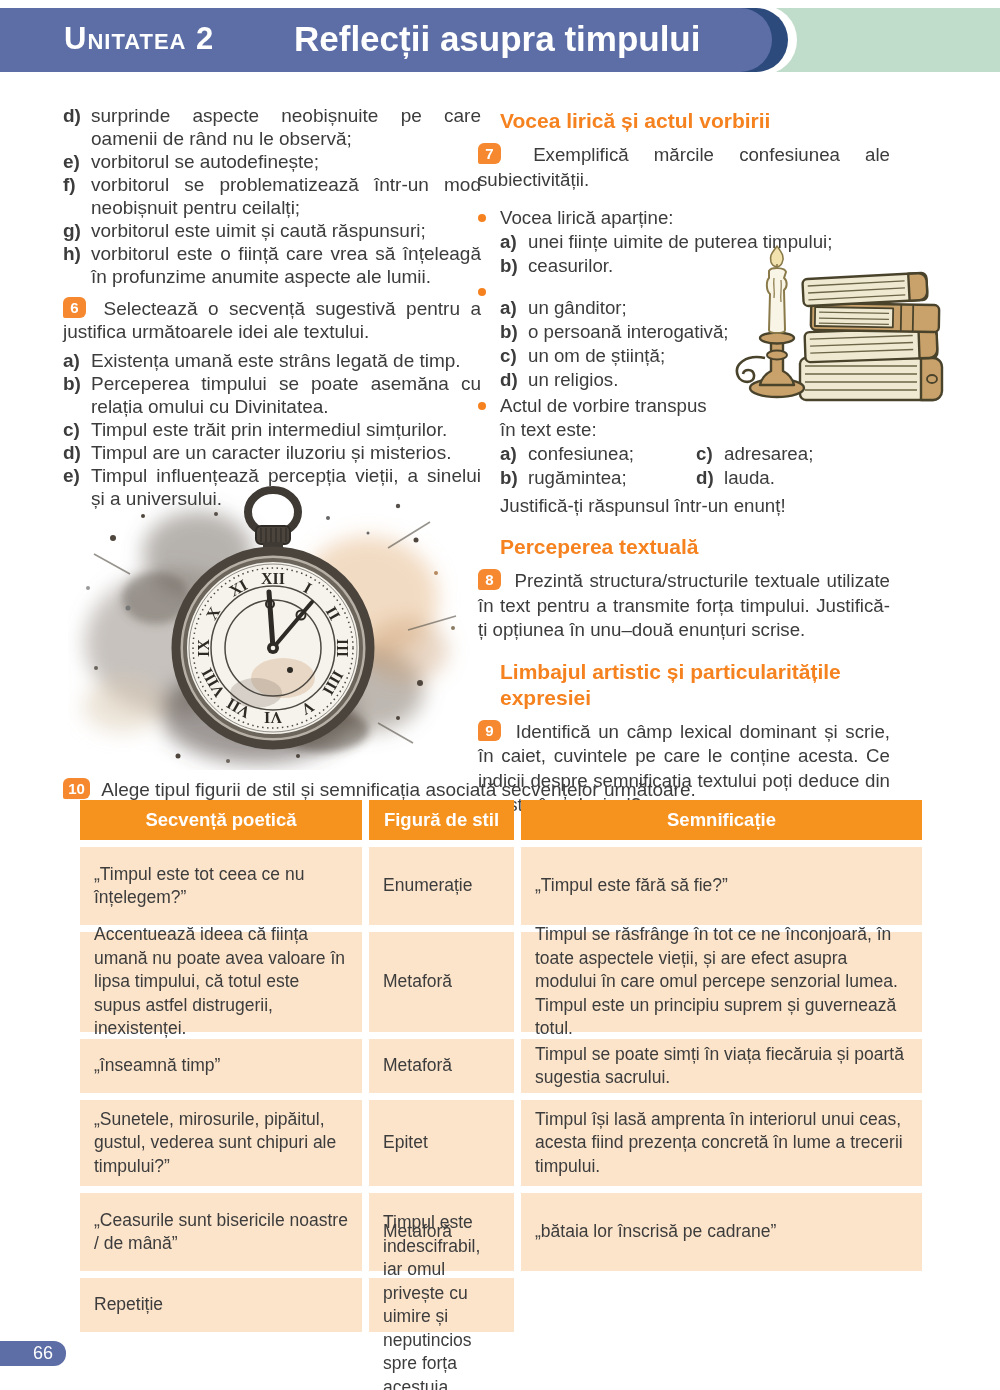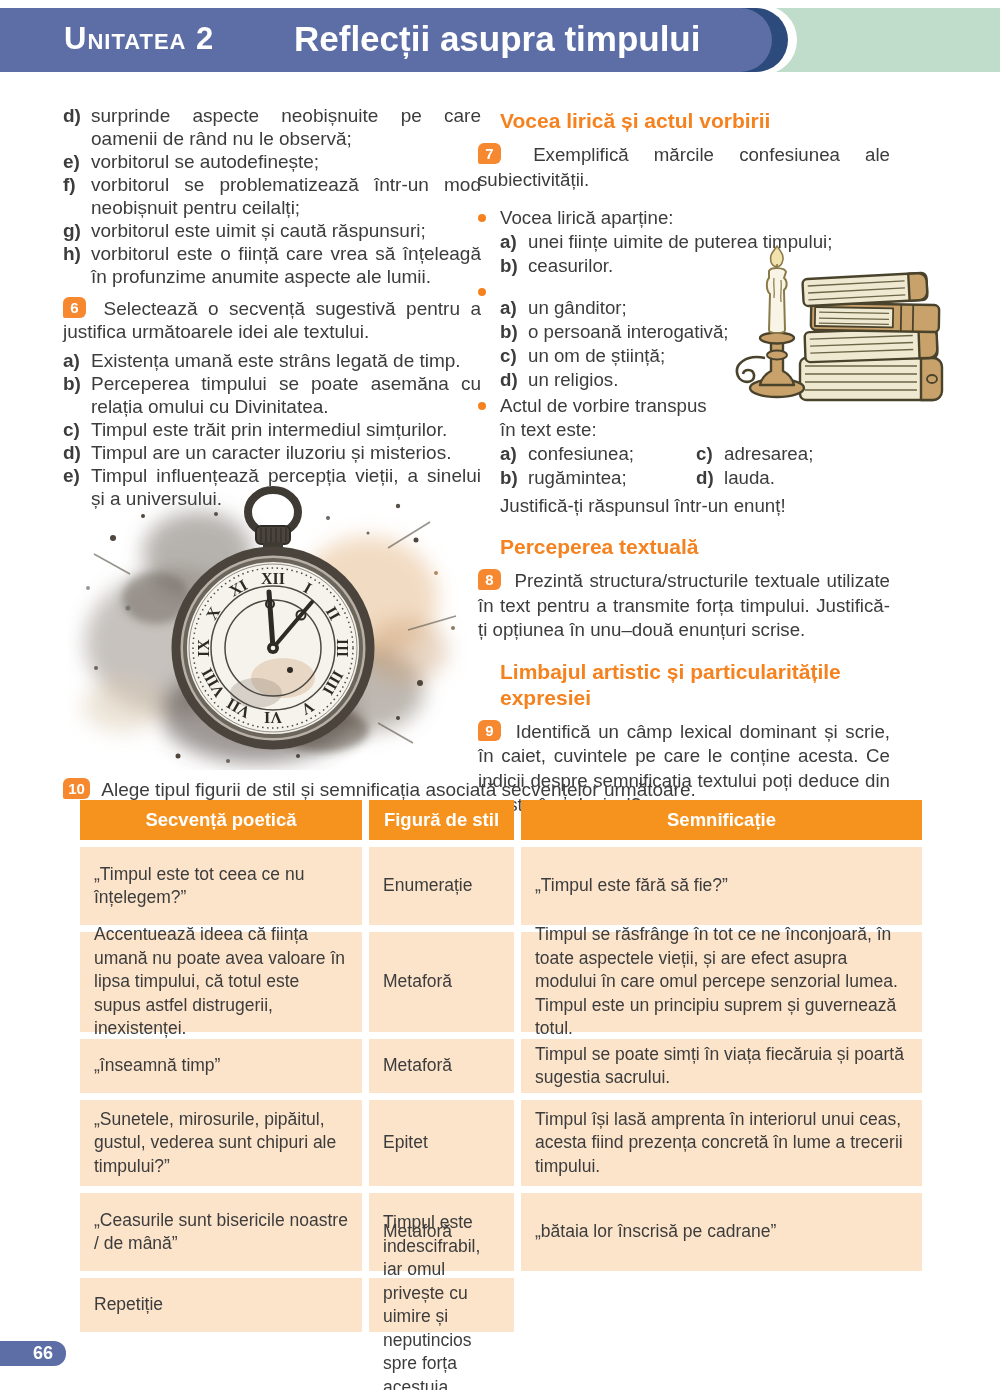--- a/index.html
+++ b/index.html
@@ -47,7 +47,7 @@
   .td{background:#fce4cb;display:flex;align-items:center;font-size:17.5px;line-height:23.5px;padding:4px 12px 4px 14px;box-sizing:border-box;}
 
   
-  .pgbadge{position:absolute;left:0;top:1341px;width:66px;height:25px;background:#5d6ea6;border-radius:0 12px 12px 0;color:#fff;font-weight:bold;font-size:18px;display:flex;align-items:center;justify-content:flex-end;padding-right:13px;box-sizing:border-box;}
+  .pgbadge{position:absolute;left:0;top:1341px;width:66px;height:25px;background:#5d6ea6;border-radius:0 12px 12px 0;color:#fff;font-weight:normal;font-size:18px;display:flex;align-items:center;justify-content:flex-end;padding-right:13px;box-sizing:border-box;}
 
   
   .watch{position:absolute;left:68px;top:478px;width:412px;height:292px;}

